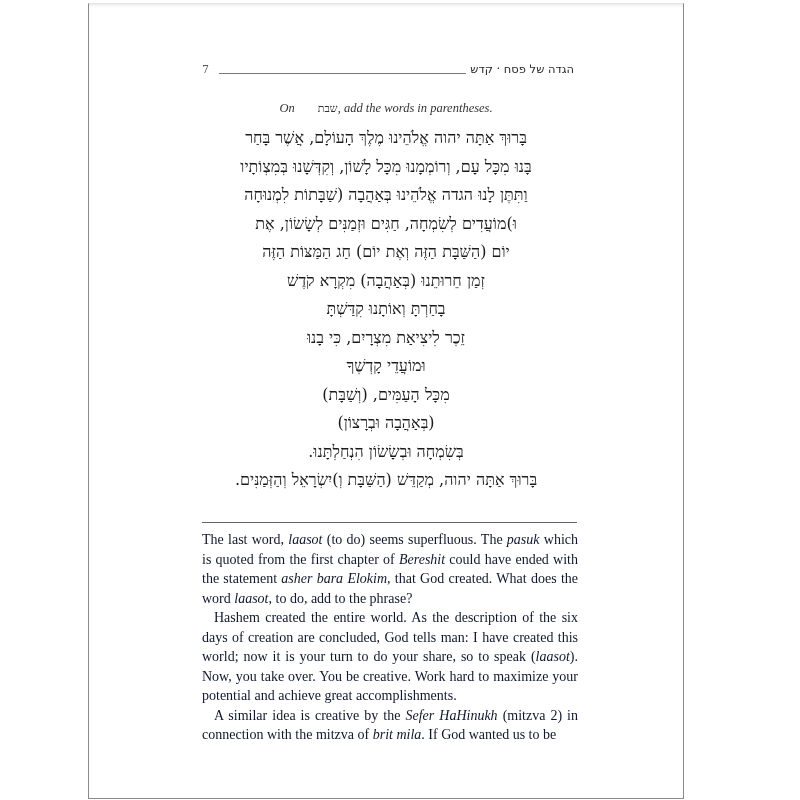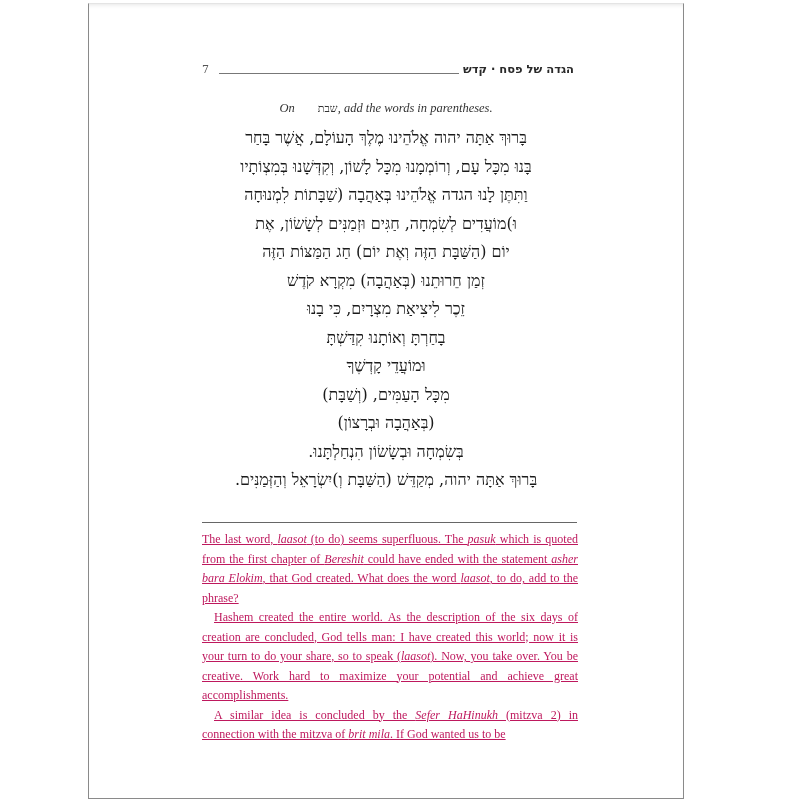--- a/index.html
+++ b/index.html
@@ -51,7 +51,7 @@
     .head-title {
       font-family: "DejaVu Sans", sans-serif;
       font-size: 11.5px;
-      font-weight: bold;
+      font-weight: normal;
       color: #2a2a2a;
       margin-left: 4px;
       direction: rtl;

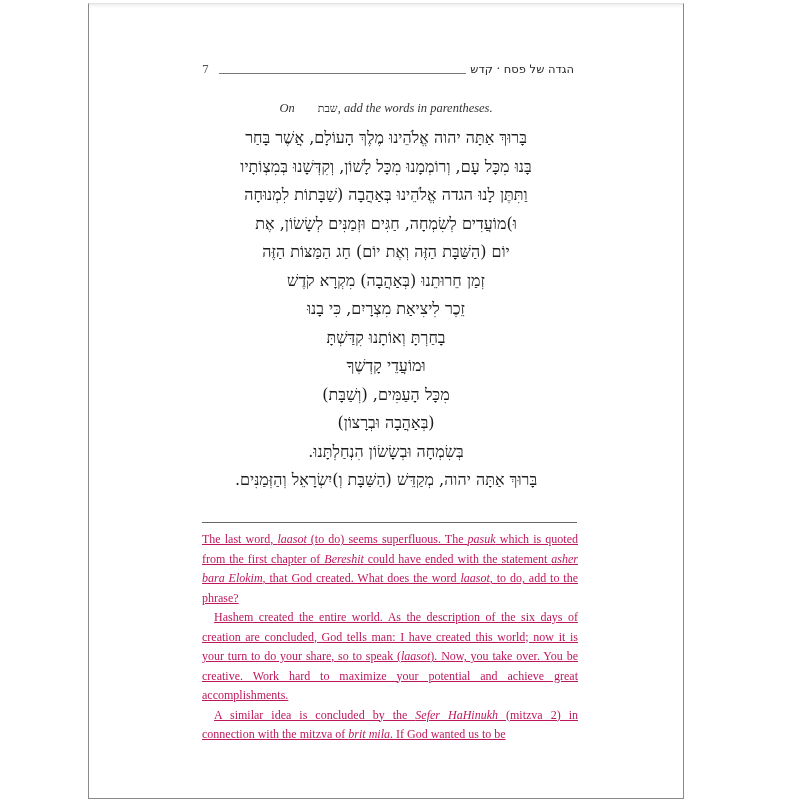--- a/index.html
+++ b/index.html
@@ -143,8 +143,8 @@
     <div class="line">וּ)מוֹעֲדִים לְשִׂמְחָה, חַגִּים וּזְמַנִּים לְשָׂשׂוֹן, אֶת</div>
     <div class="line">יוֹם (הַשַּׁבָּת הַזֶּה וְאֶת יוֹם) חַג הַמַּצּוֹת הַזֶּה</div>
     <div class="line">זְמַן חֵרוּתֵנוּ (בְּאַהֲבָה) מִקְרָא קֹדֶשׁ</div>
+    <div class="line">בָחַרְתָּ וְאוֹתָנוּ קִדַּשְׁתָּ</div>
     <div class="line">זֵכֶר לִיצִיאַת מִצְרָיִם, כִּי בָנוּ</div>
-    <div class="line">בָחַרְתָּ וְאוֹתָנוּ קִדַּשְׁתָּ</div>
     <div class="line">וּמוֹעֲדֵי קָדְשֶׁךָ</div>
     <div class="line">מִכָּל הָעַמִּים, (וְשַׁבָּת)</div>
     <div class="line">(בְּאַהֲבָה וּבְרָצוֹן)</div>

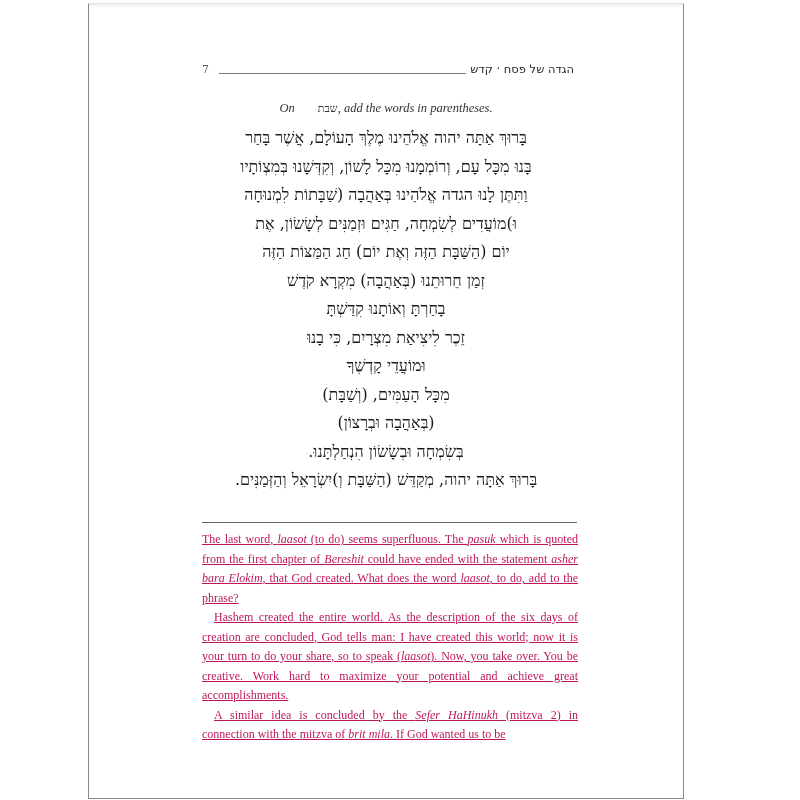--- a/index.html
+++ b/index.html
@@ -104,10 +104,9 @@
       top: 526px;
       width: 376px;
       font-family: "Liberation Serif", serif;
-      font-size: 12px;
+      font-size: 14px;
       line-height: 19.5px;
-      color: #be185d;
-      text-decoration: underline;
+      color: #0f172a;
     }
     .commentary p {
       margin: 0;

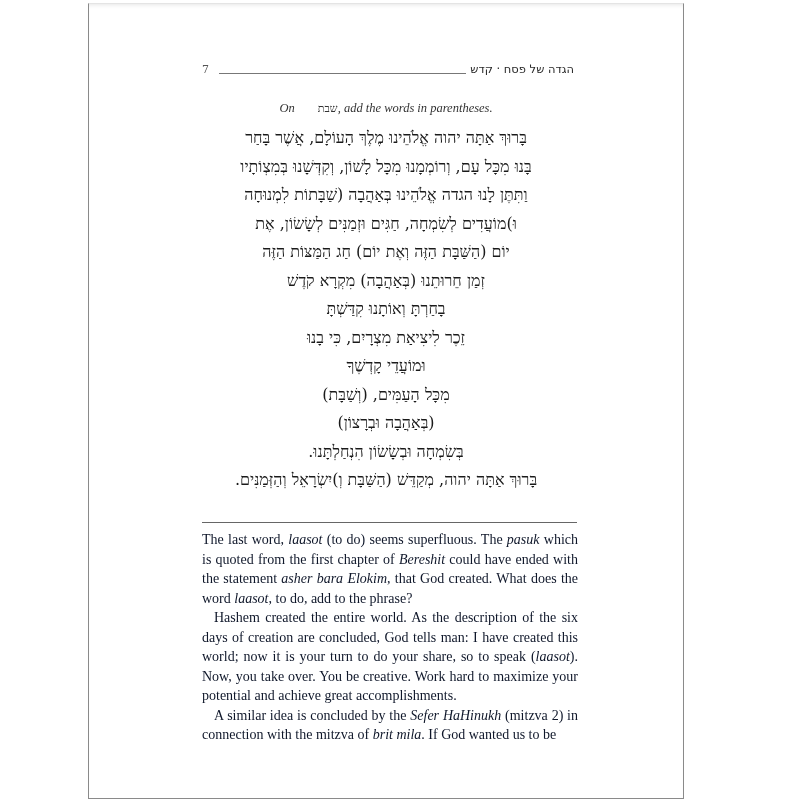--- a/index.html
+++ b/index.html
@@ -156,7 +156,7 @@
   <div class="commentary">
     <p><span>The last word, </span><span class="it">laasot</span><span> (to do) seems superfluous. The </span><span class="it">pasuk</span><span> which is quoted from the first chapter of </span><span class="it">Bereshit</span><span> could have ended with the statement </span><span class="it">asher bara Elokim</span><span>, that God created. What does the word </span><span class="it">laasot</span><span>, to do, add to the phrase?</span></p>
     <p class="indent"><span>Hashem created the entire world. As the description of the six days of creation are concluded, God tells man: I have created this world; now it is your turn to do your share, so to speak (</span><span class="it">laasot</span><span>). Now, you take over. You be creative. Work hard to maximize your potential and achieve great accomplishments.</span></p>
-    <p class="indent"><span>A similar idea is concluded by the </span><span class="it">Sefer HaHinukh</span><span> (mitzva 2) in connection with the mitzva of </span><span class="it">brit mila</span><span>. If God wanted us to be</span></p>
+    <p class="indent"><span>A similar idea is creative by the </span><span class="it">Sefer HaHinukh</span><span> (mitzva 2) in connection with the mitzva of </span><span class="it">brit mila</span><span>. If God wanted us to be</span></p>
   </div>
 
 </div>

